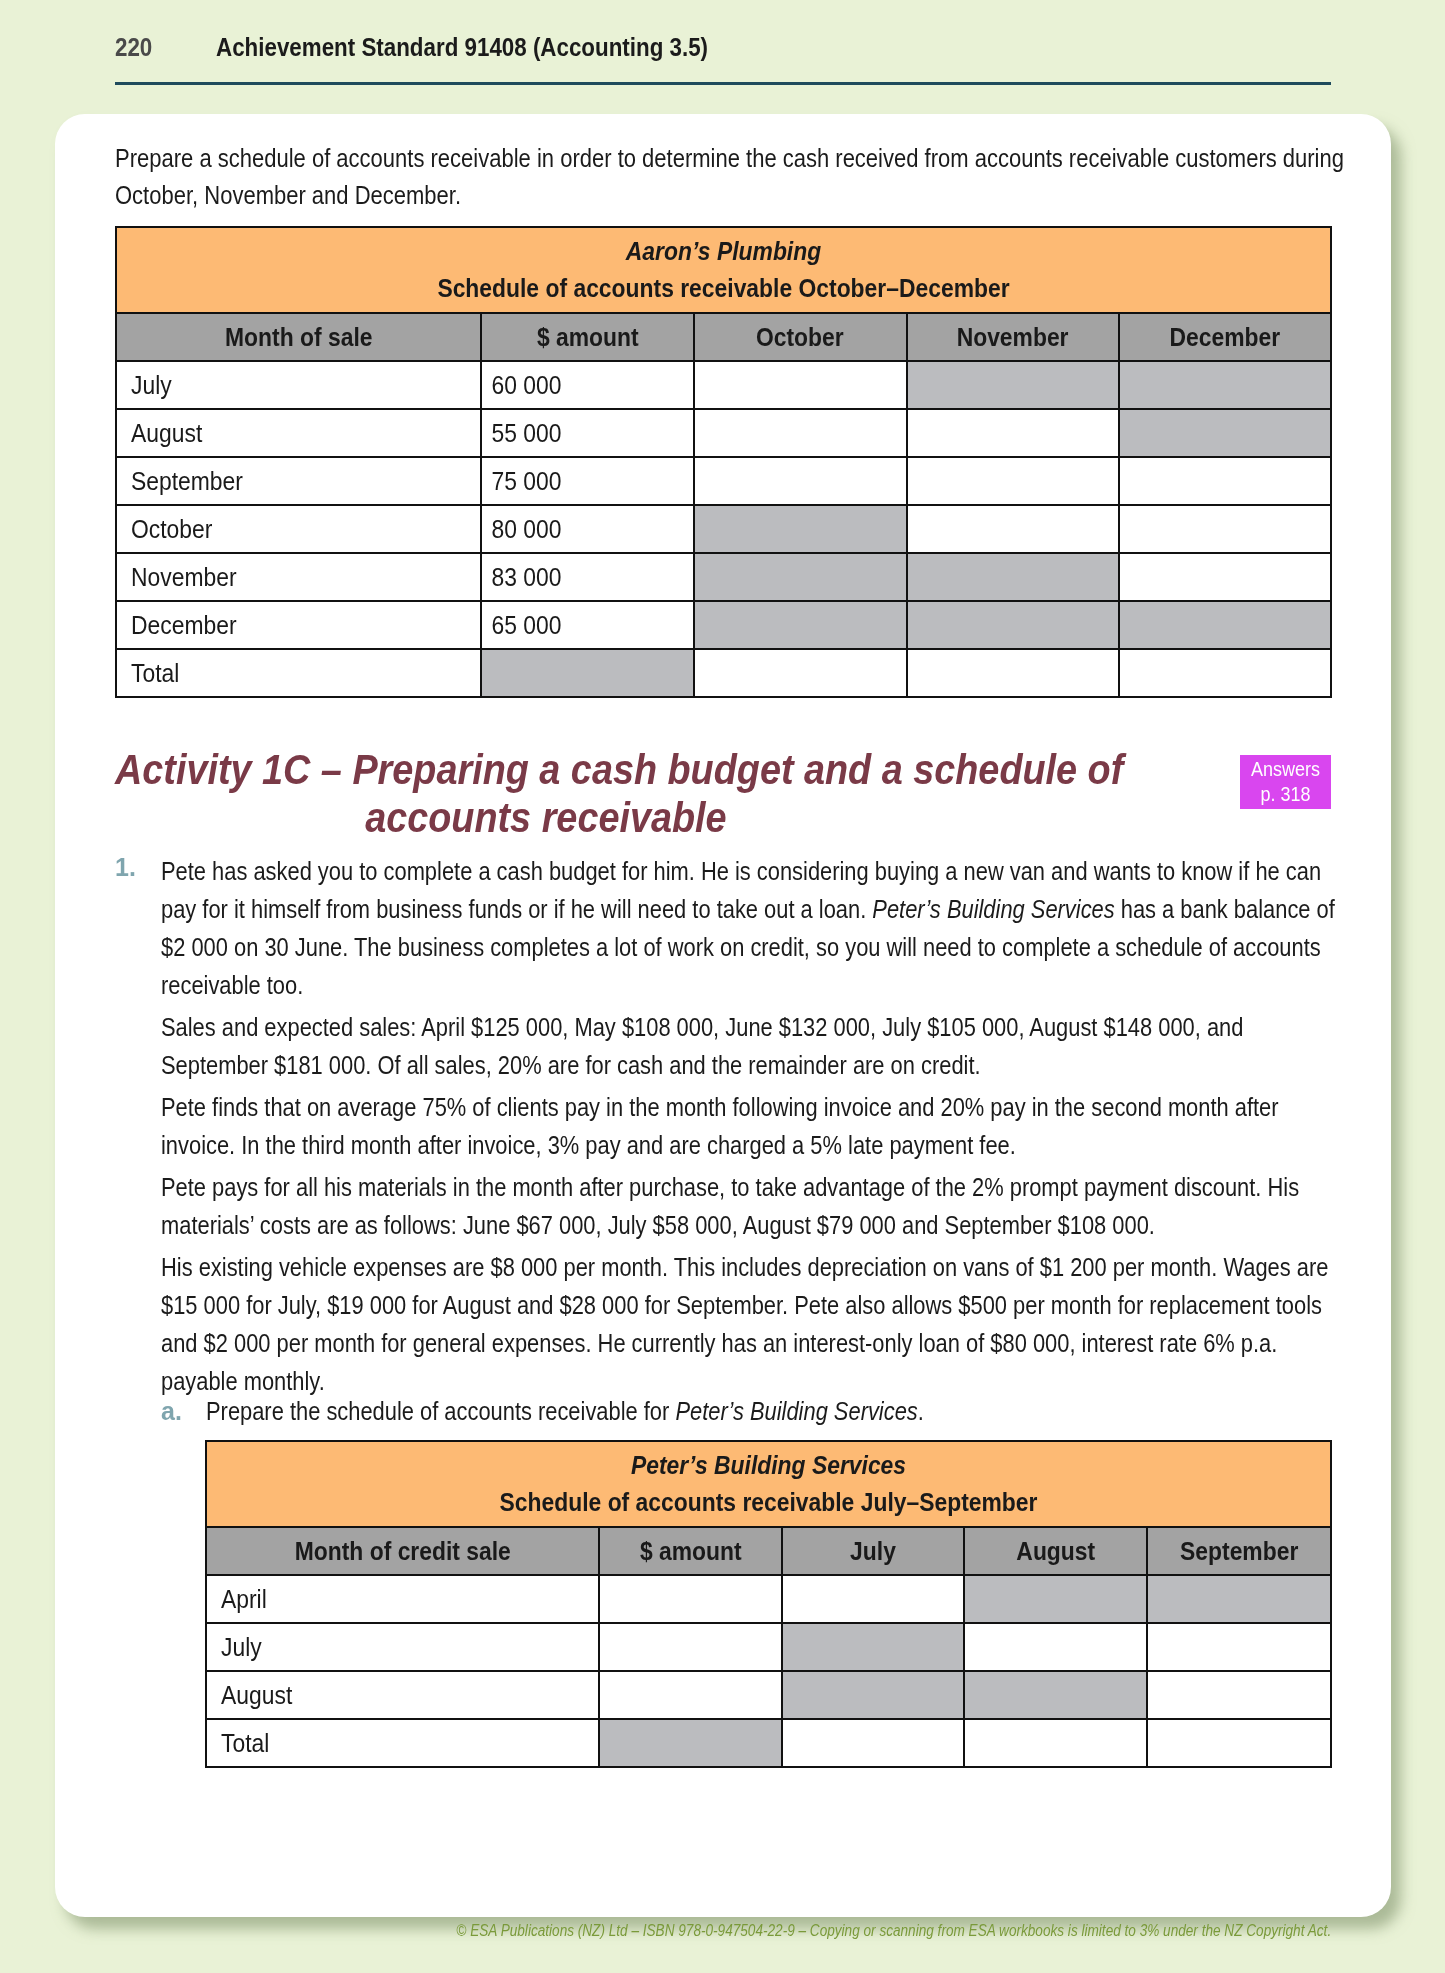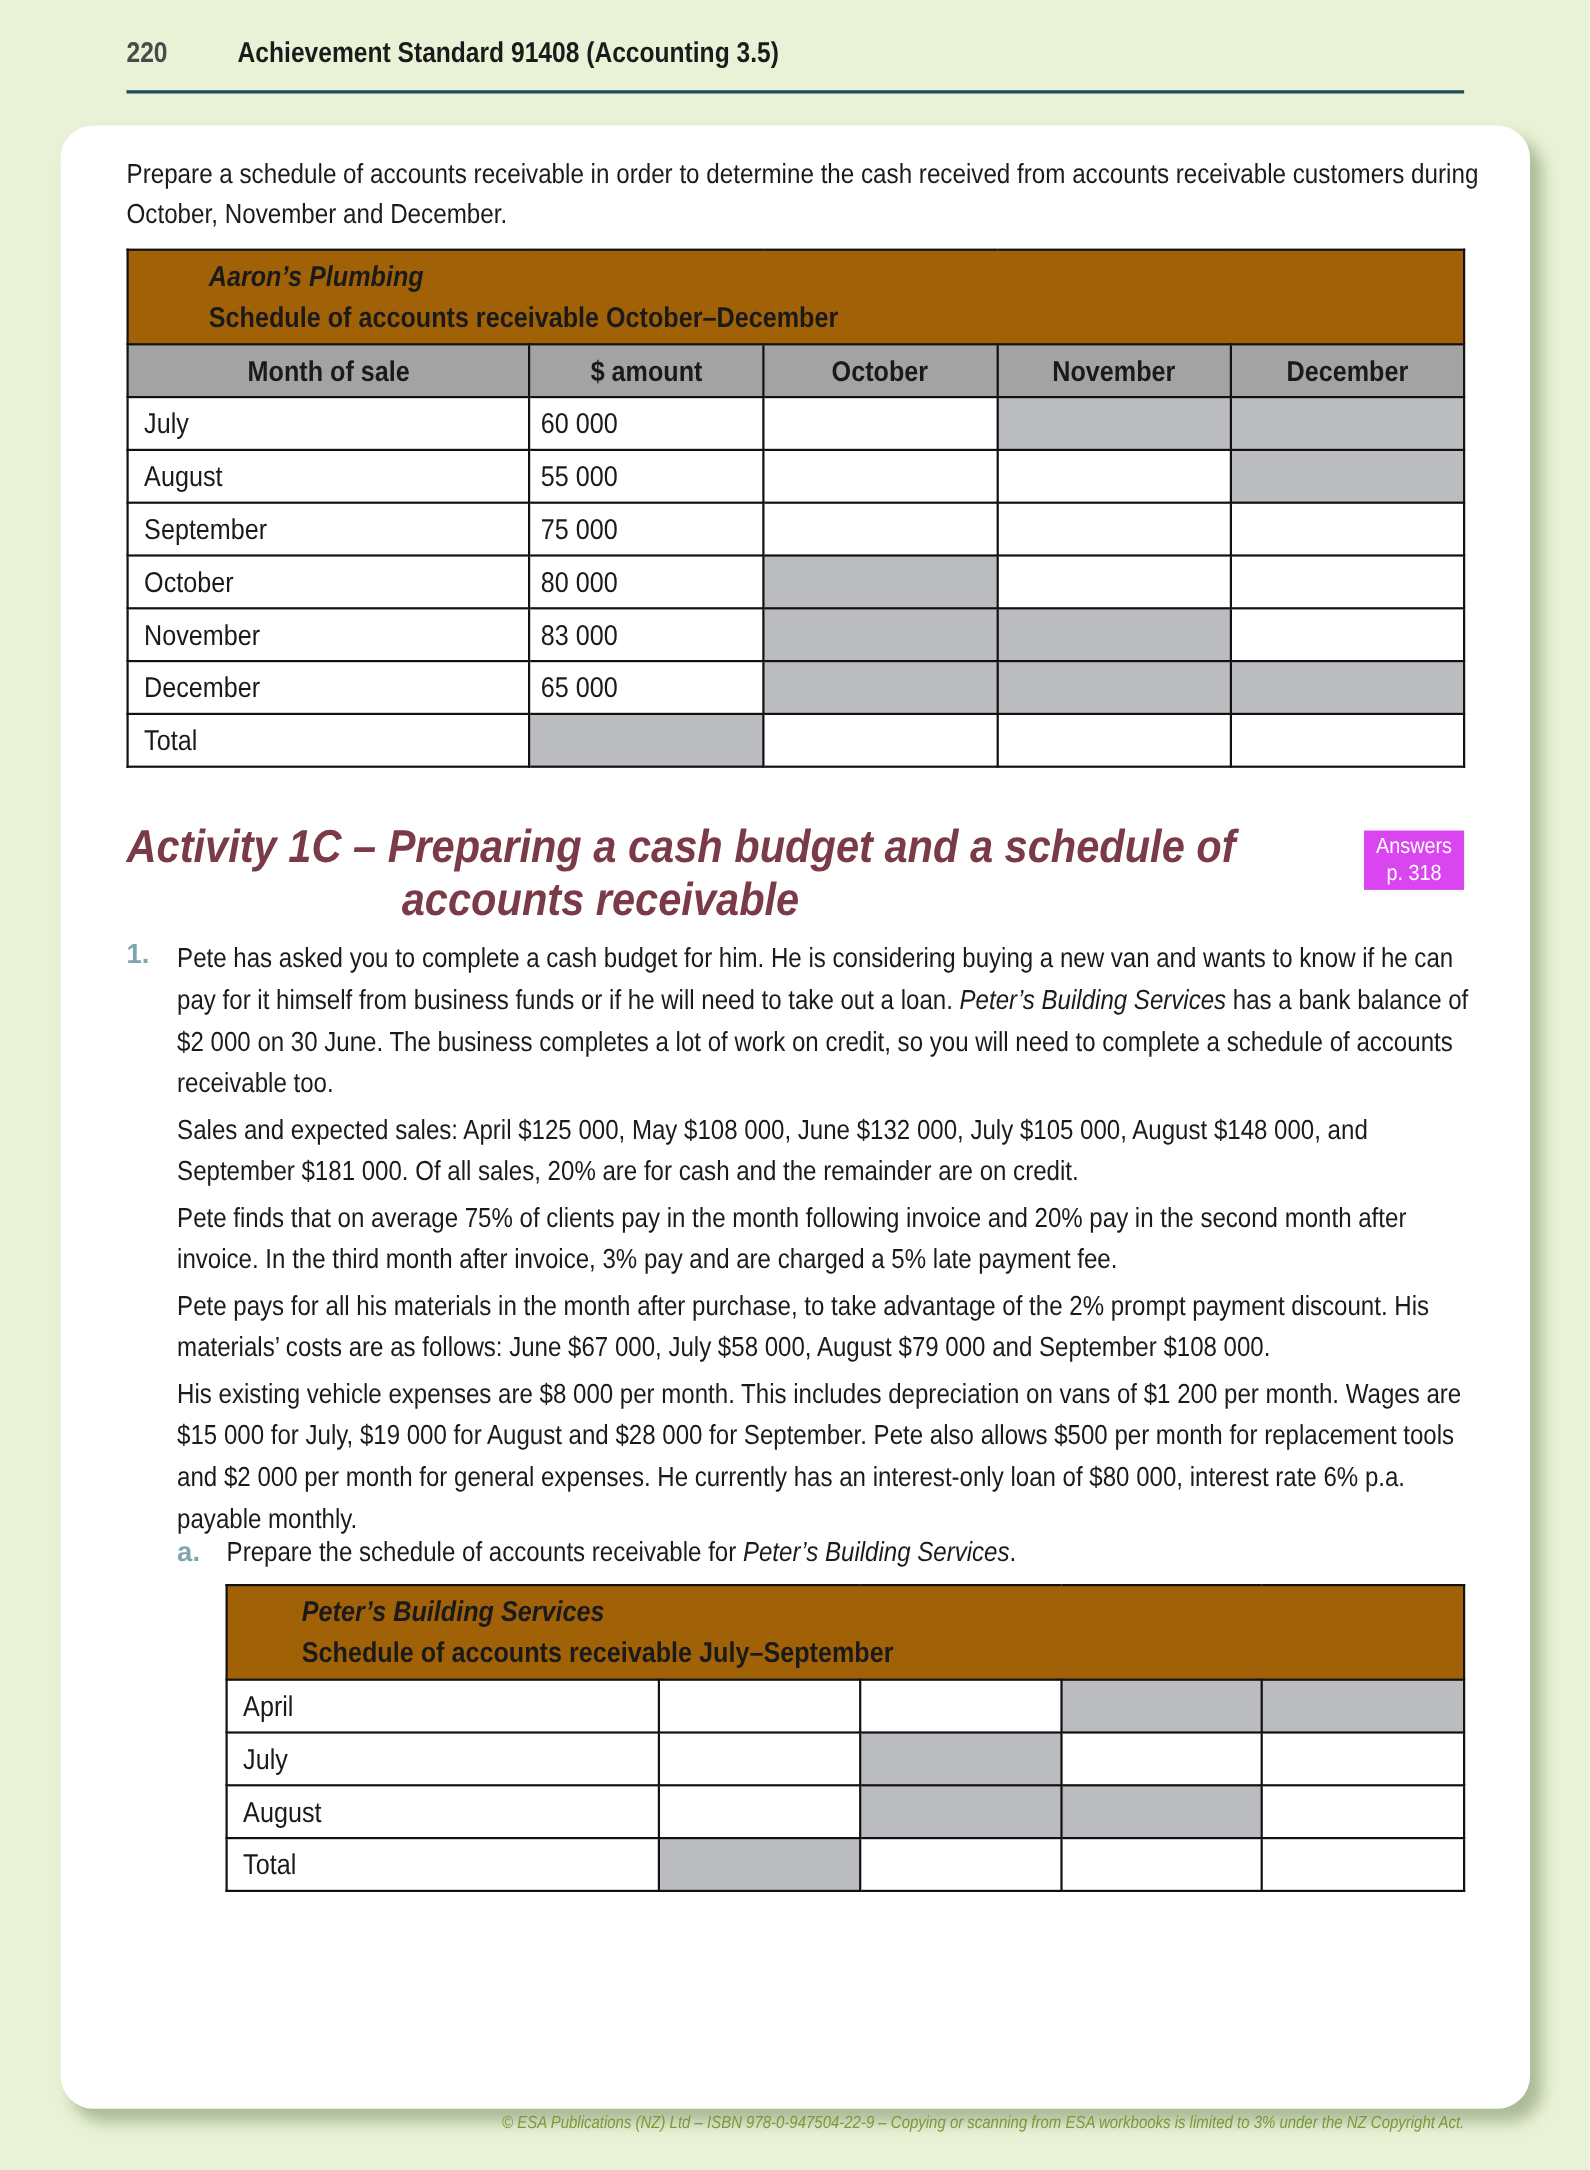--- a/index.html
+++ b/index.html
@@ -42,7 +42,7 @@
     border:2px solid #111; padding:0; height:46px;
   }
   table.sched .title-cell {
-    background:#a16207; text-align:left; font-weight:bold;
+    background:#fdba74; text-align:center; font-weight:bold;
     height:84px; line-height:37px;
   }
   table.sched .title-cell .t1 { font-style:italic; }

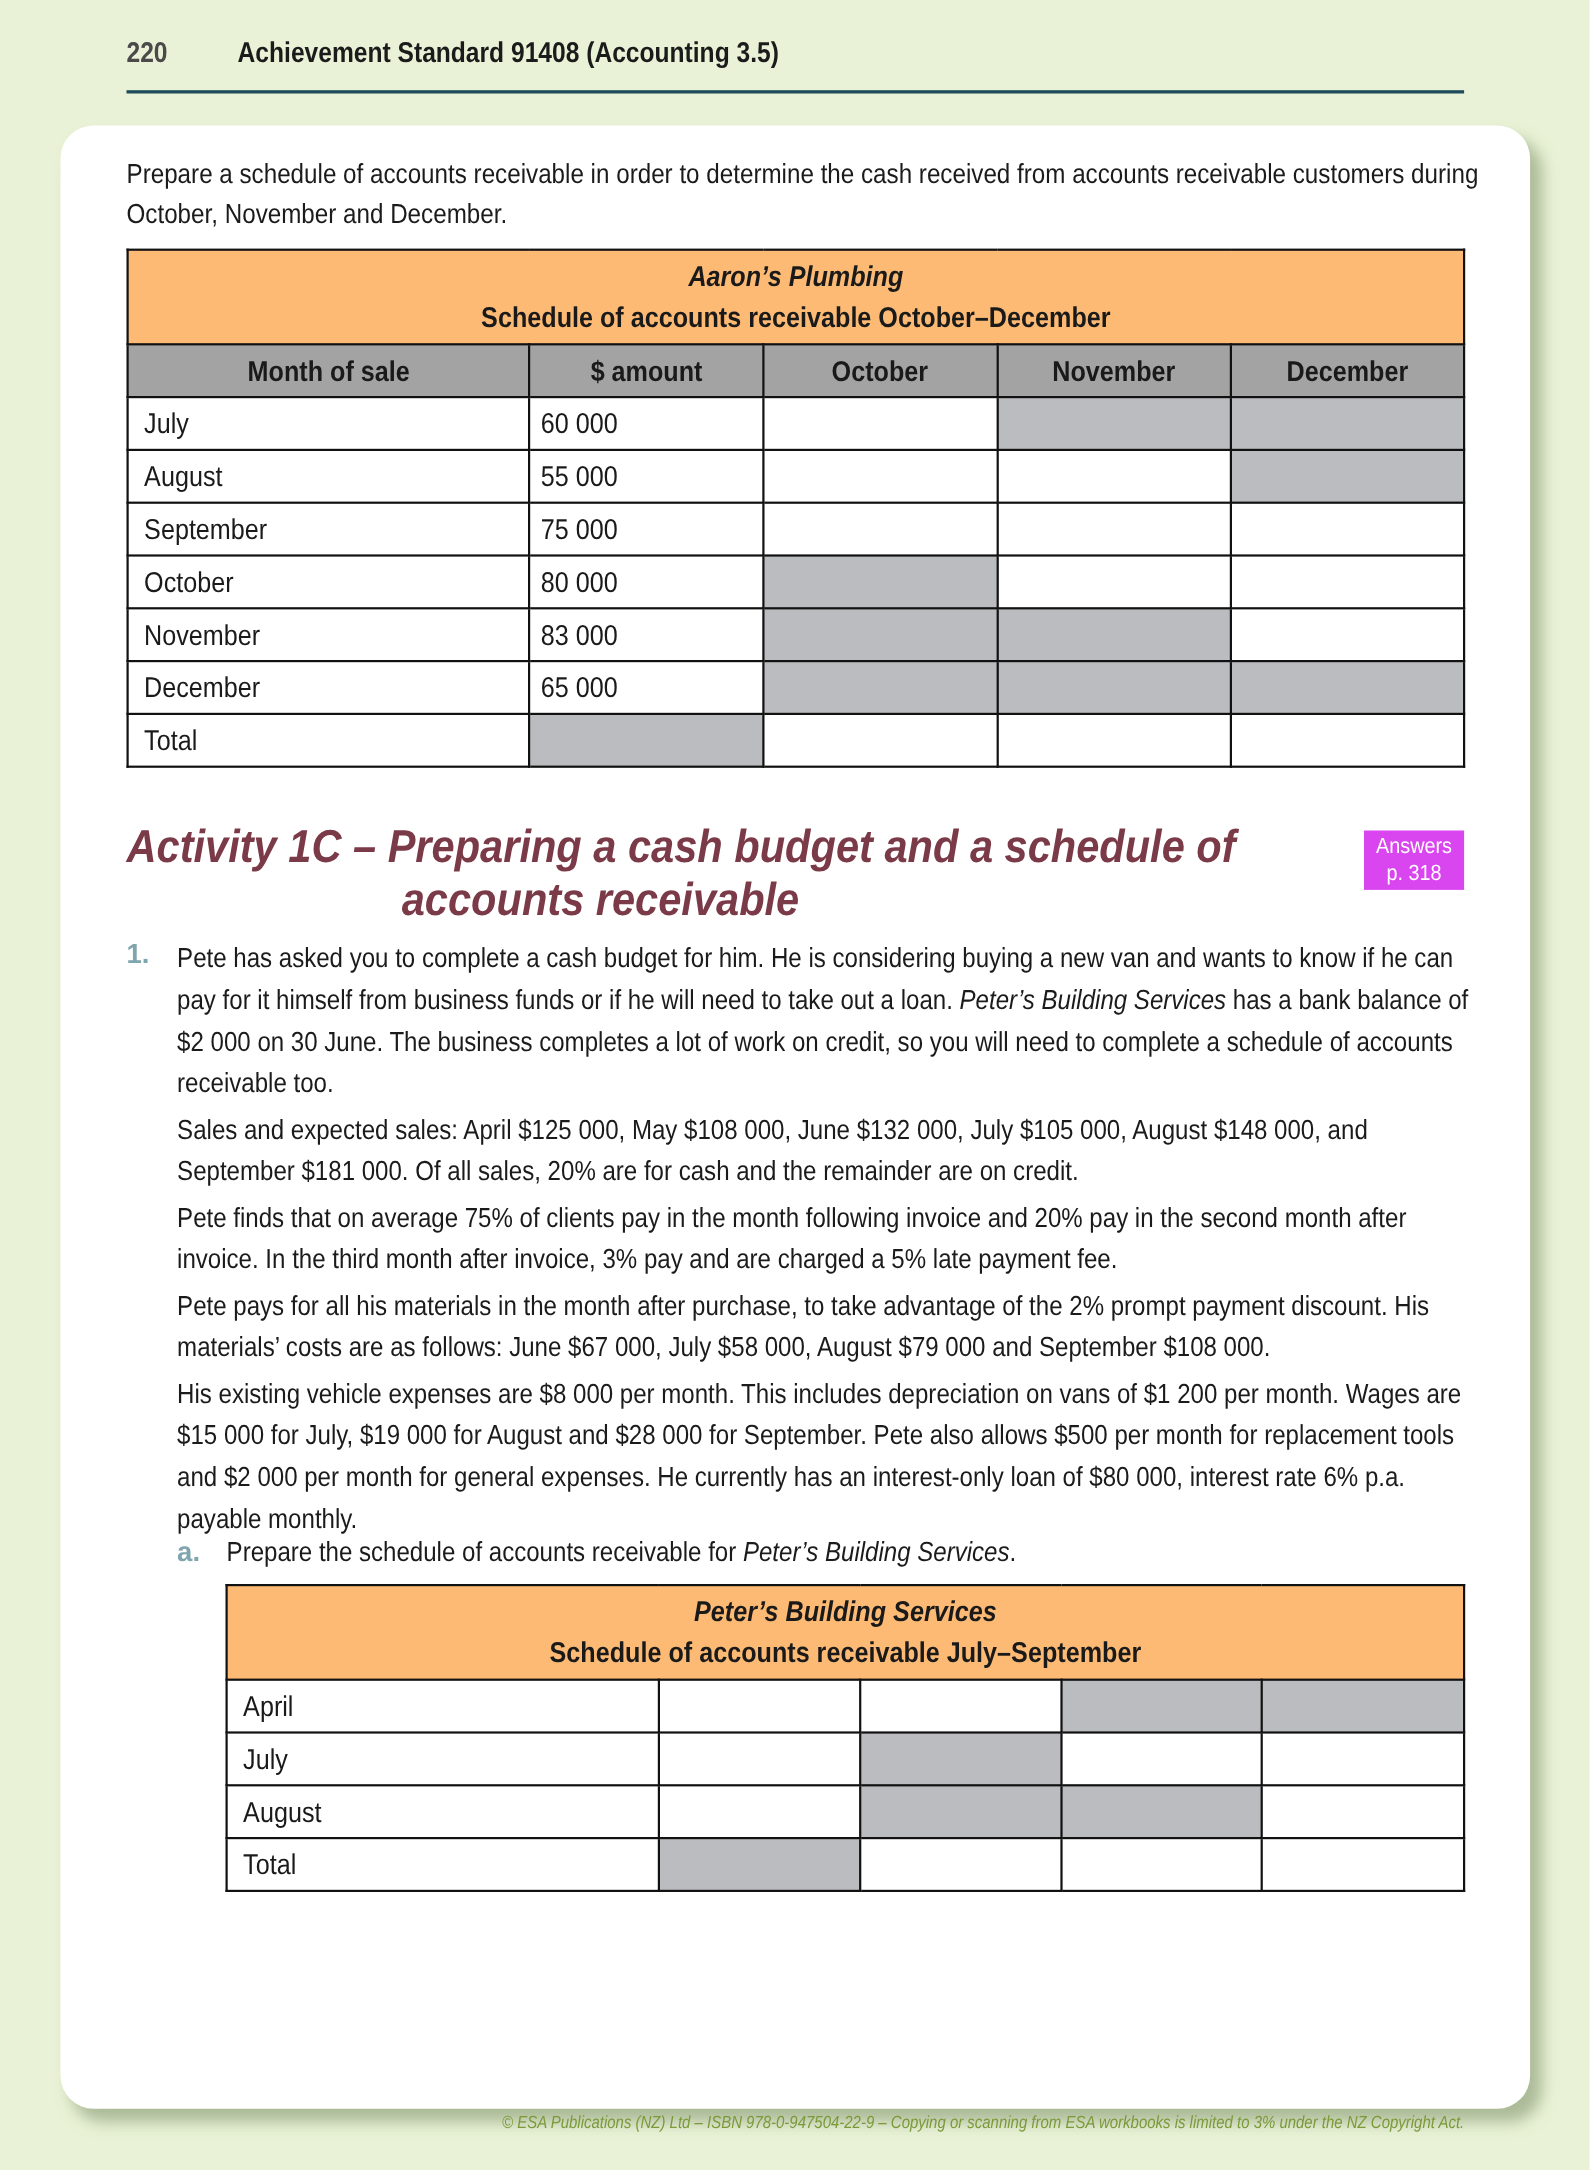--- a/index.html
+++ b/index.html
@@ -223,6 +223,13 @@
       <span>Schedule of accounts receivable July–September</span>
     </td>
   </tr>
+  <tr>
+    <th><span>Month of credit sale</span></th>
+    <th><span>$ amount</span></th>
+    <th><span>July</span></th>
+    <th><span>August</span></th>
+    <th><span>September</span></th>
+  </tr>
   </tbody>
     <tbody id="t2-body">
       <tr>

